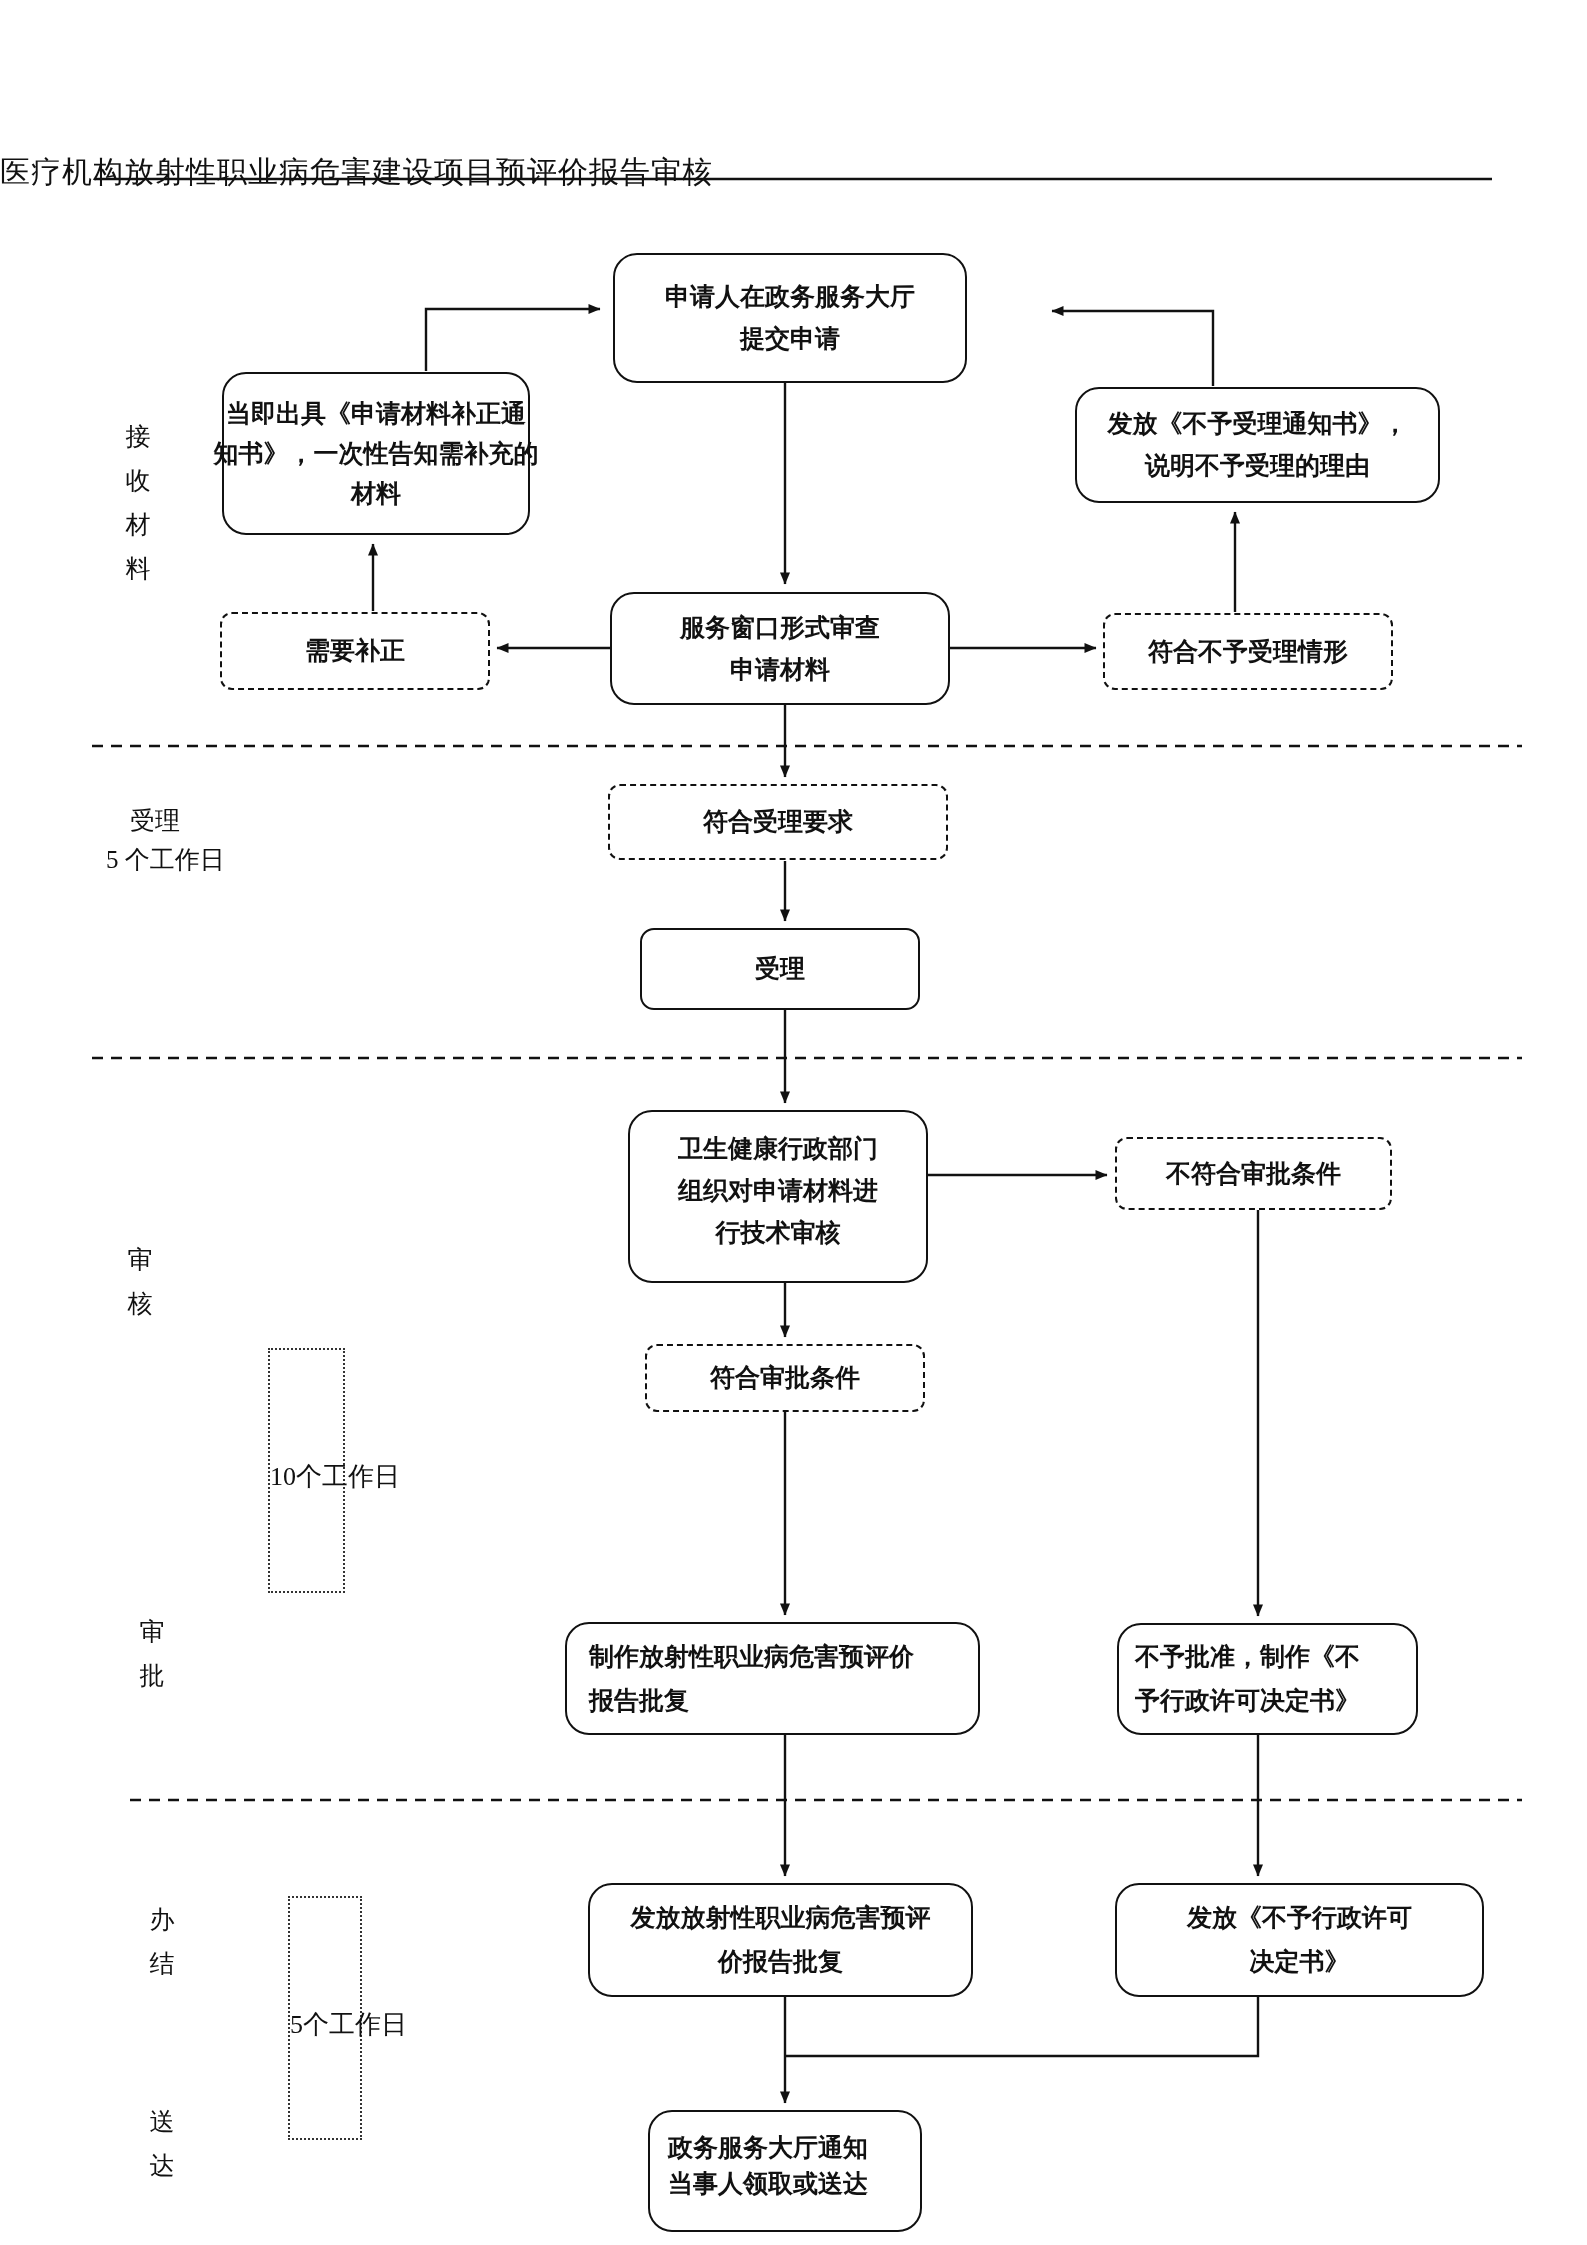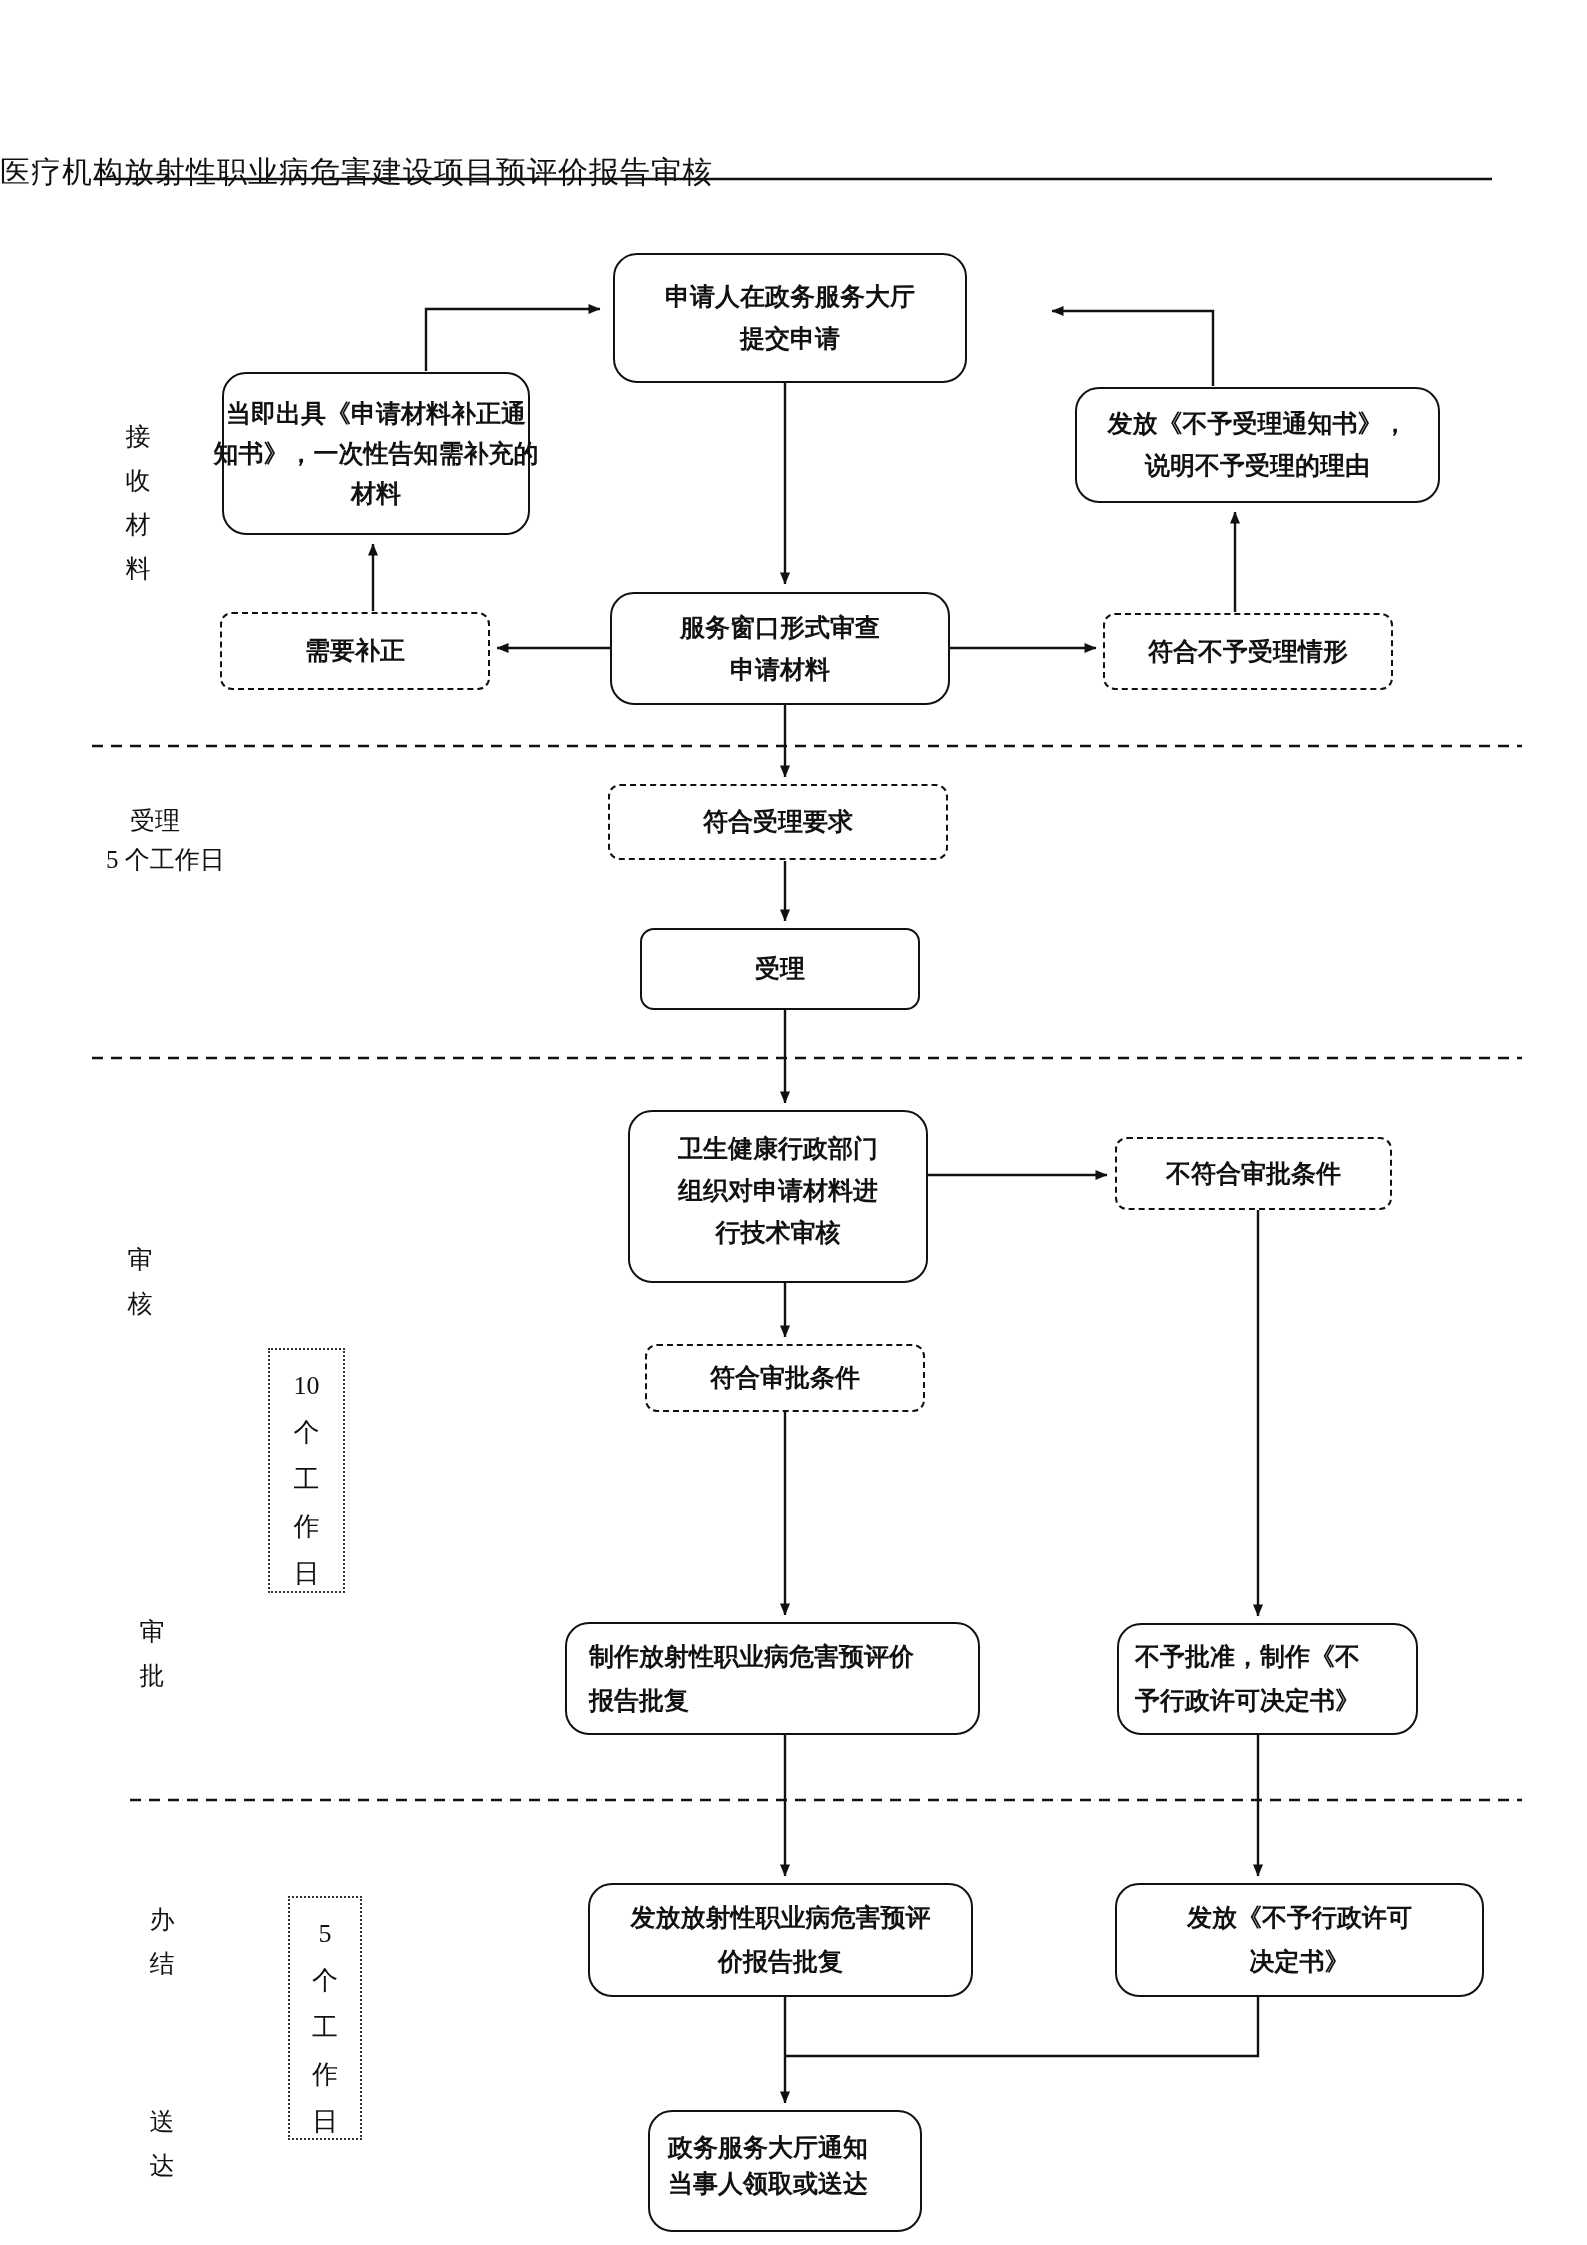--- a/index.html
+++ b/index.html
@@ -30,7 +30,7 @@
   .hlabel{position:absolute;z-index:3;font-size:25px;white-space:nowrap;}
   .daybox{
     position:absolute;z-index:3;box-sizing:border-box;border:2px dotted #333;
-    display:flex;flex-direction:column;justify-content:flex-start;align-items:center;
+    display:flex;flex-direction:row;justify-content:flex-start;align-items:center;
     font-size:26px;line-height:47px;padding-top:12px;background:#fff;text-align:center;
   }
 </style>

